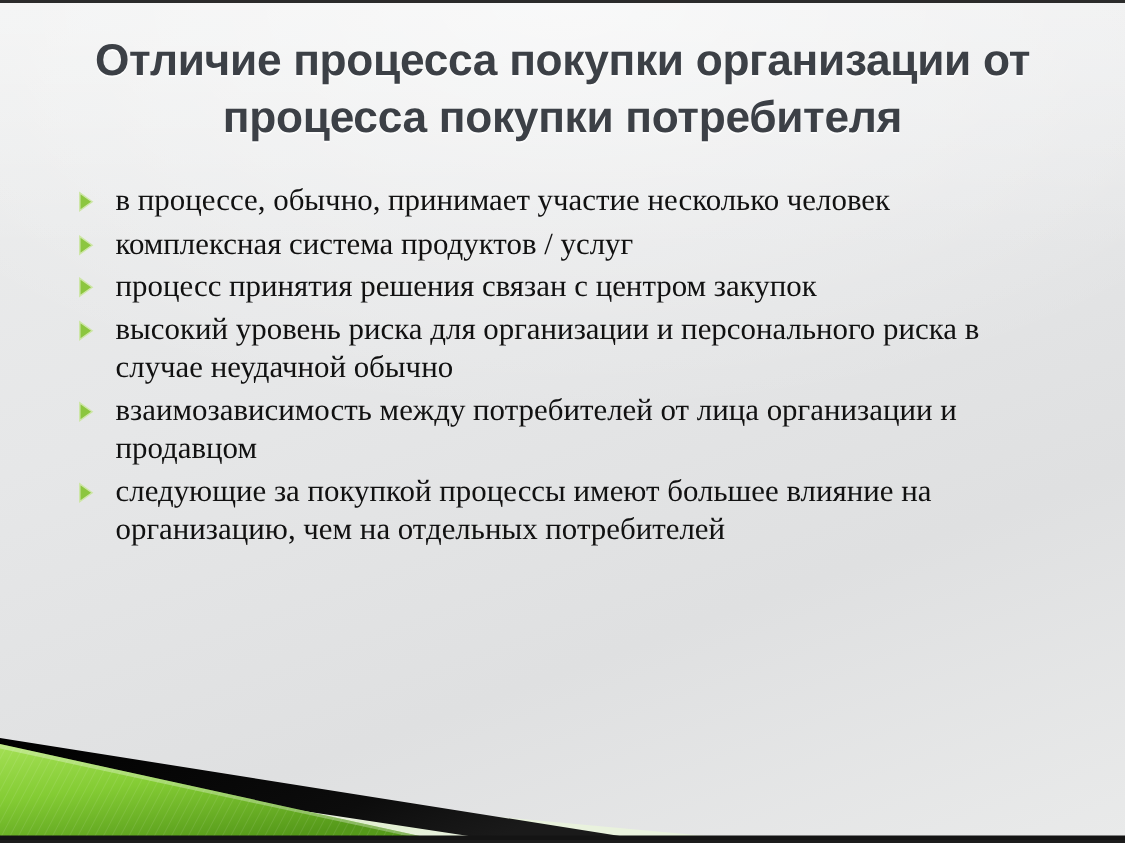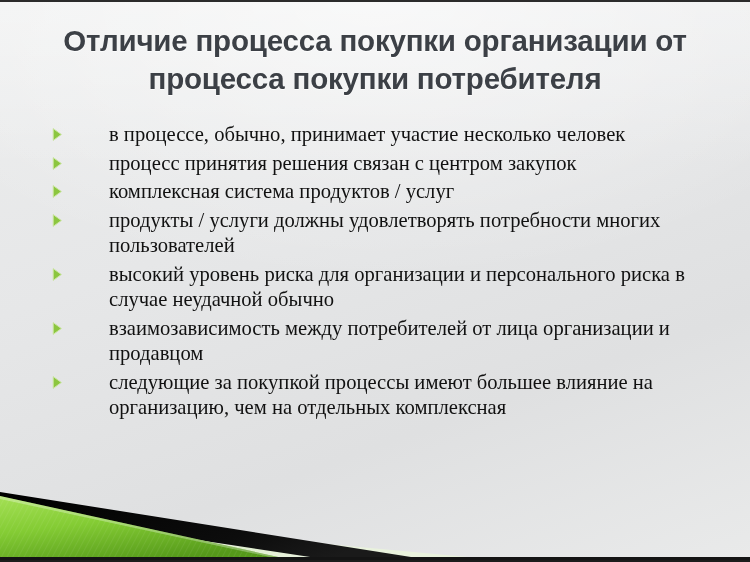--- a/index.html
+++ b/index.html
@@ -80,7 +80,6 @@
   }
   .bullet-text {
     display: block;
-    margin-left: 32px;
   }
 
   

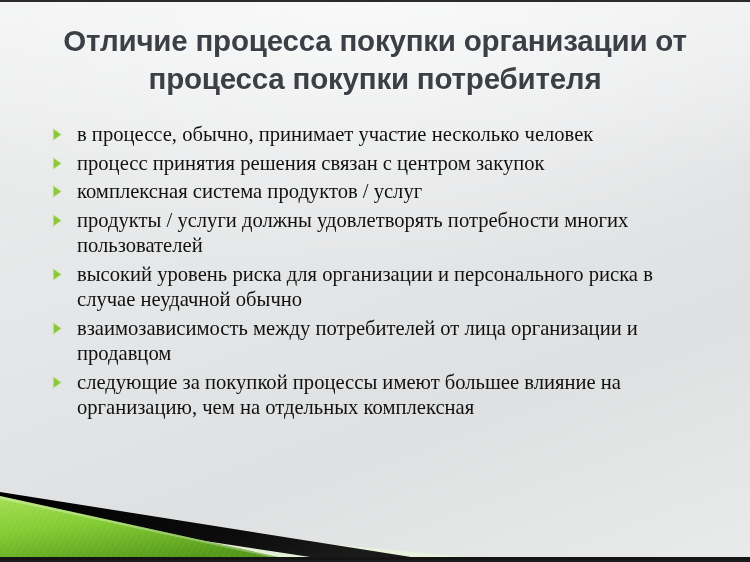--- a/index.html
+++ b/index.html
@@ -134,16 +134,16 @@
           <path d="M3.2 1.6 L11.4 7.5 L3.2 13.4 Z" fill="#8CC63F" stroke="#CDE6A6" stroke-width="1"></path>
         </svg>
       </span>
+      <span class="bullet-text">комплексная система продуктов / услуг</span>
+    </li>
+
+    <li class="bullet-row">
+      <span class="bullet-marker">
+        <svg viewBox="0 0 15 15" xmlns="http://www.w3.org/2000/svg">
+          <path d="M3.2 1.6 L11.4 7.5 L3.2 13.4 Z" fill="#8CC63F" stroke="#CDE6A6" stroke-width="1"></path>
+        </svg>
+      </span>
       <span class="bullet-text">процесс принятия решения связан с центром закупок</span>
-    </li>
-
-    <li class="bullet-row">
-      <span class="bullet-marker">
-        <svg viewBox="0 0 15 15" xmlns="http://www.w3.org/2000/svg">
-          <path d="M3.2 1.6 L11.4 7.5 L3.2 13.4 Z" fill="#8CC63F" stroke="#CDE6A6" stroke-width="1"></path>
-        </svg>
-      </span>
-      <span class="bullet-text">комплексная система продуктов / услуг</span>
     </li>
 
 

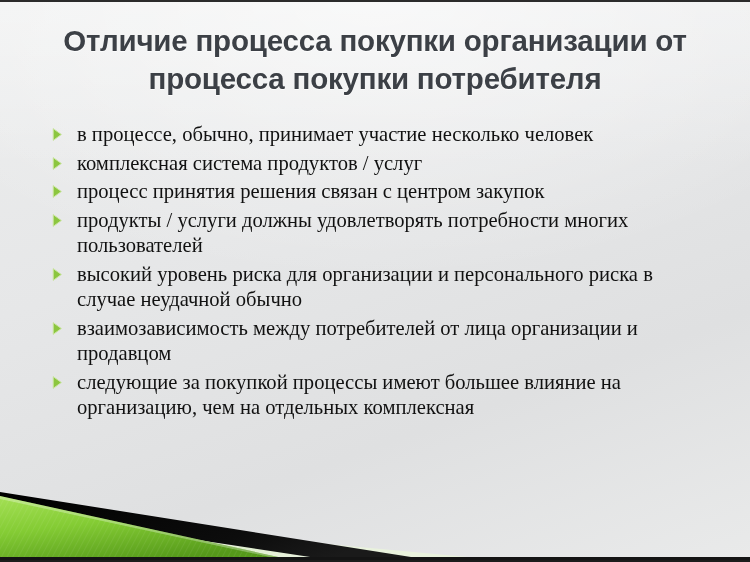--- a/index.html
+++ b/index.html
@@ -147,14 +147,6 @@
     </li>
 
 
-    <li class="bullet-row">
-      <span class="bullet-marker">
-        <svg viewBox="0 0 15 15" xmlns="http://www.w3.org/2000/svg">
-          <path d="M3.2 1.6 L11.4 7.5 L3.2 13.4 Z" fill="#8CC63F" stroke="#CDE6A6" stroke-width="1"></path>
-        </svg>
-      </span>
-      <span class="bullet-text">продукты / услуги должны удовлетворять потребности многих пользователей</span>
-    </li>
 
     <li class="bullet-row">
       <span class="bullet-marker">

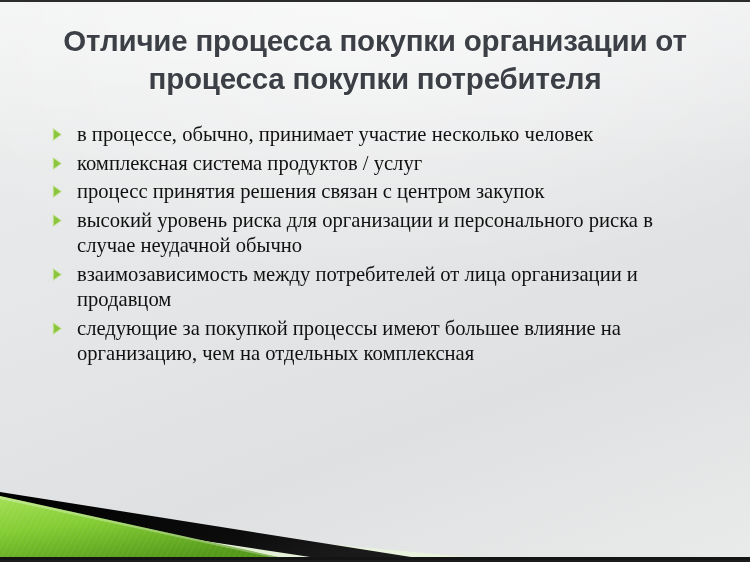--- a/index.html
+++ b/index.html
@@ -172,7 +172,7 @@
           <path d="M3.2 1.6 L11.4 7.5 L3.2 13.4 Z" fill="#8CC63F" stroke="#CDE6A6" stroke-width="1"></path>
         </svg>
       </span>
-      <span class="bullet-text">следующие за покупкой процессы имеют большее влияние на организацию, чем на отдельных комплексная</span>
+      <span class="bullet-text">следующие за покупкой процессы имеют большее влияние на организацию, чем на отдельных потребителей</span>
     </li>
 
   </ul>

